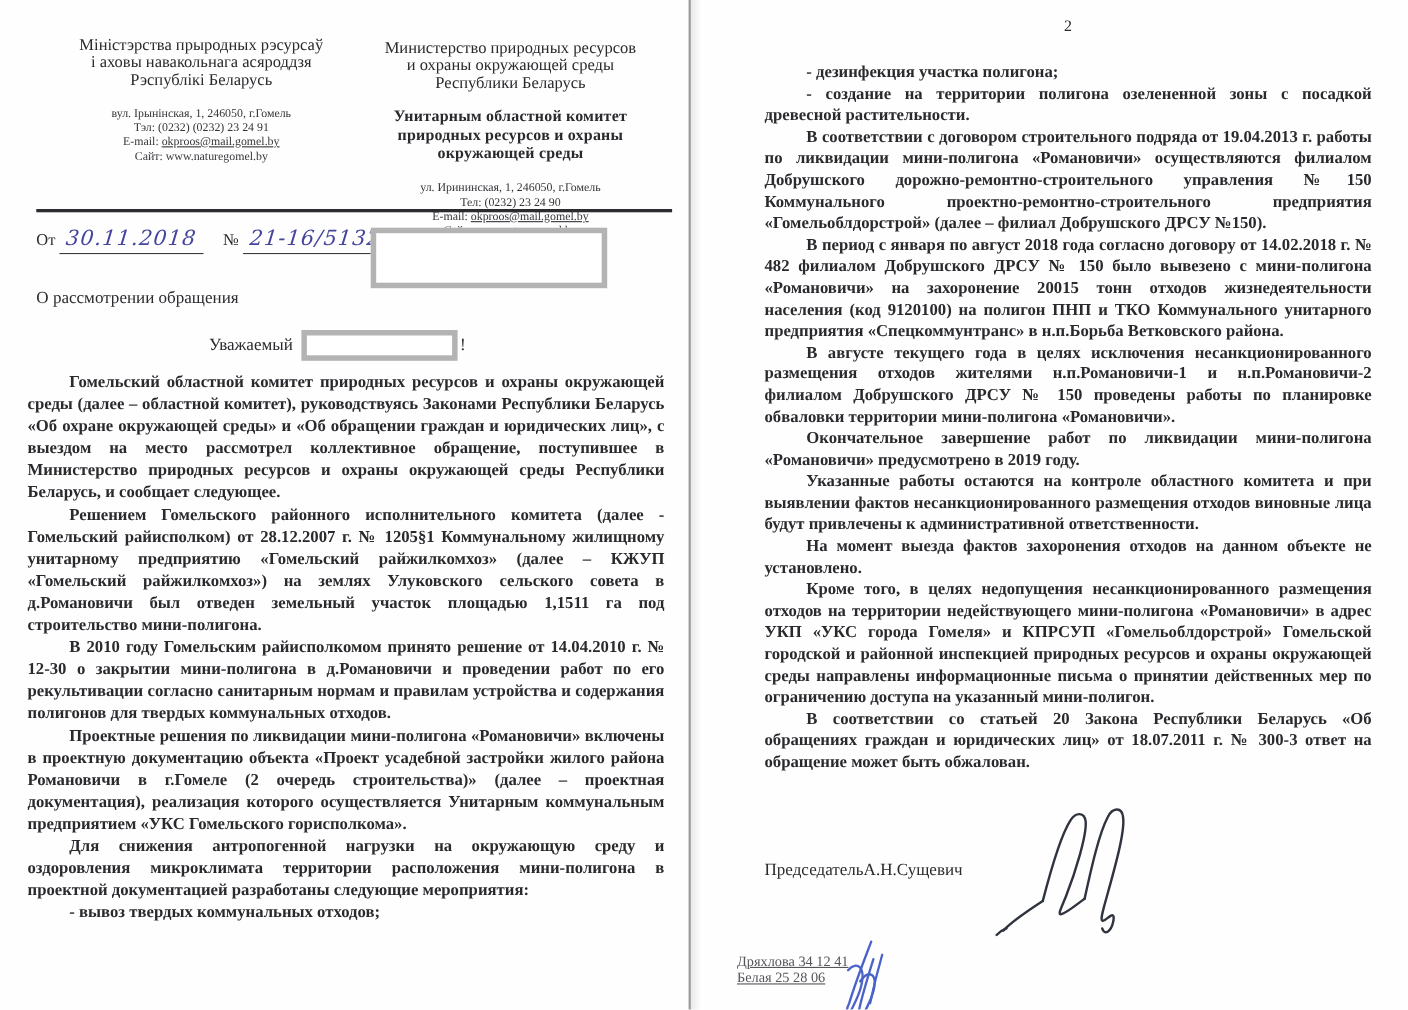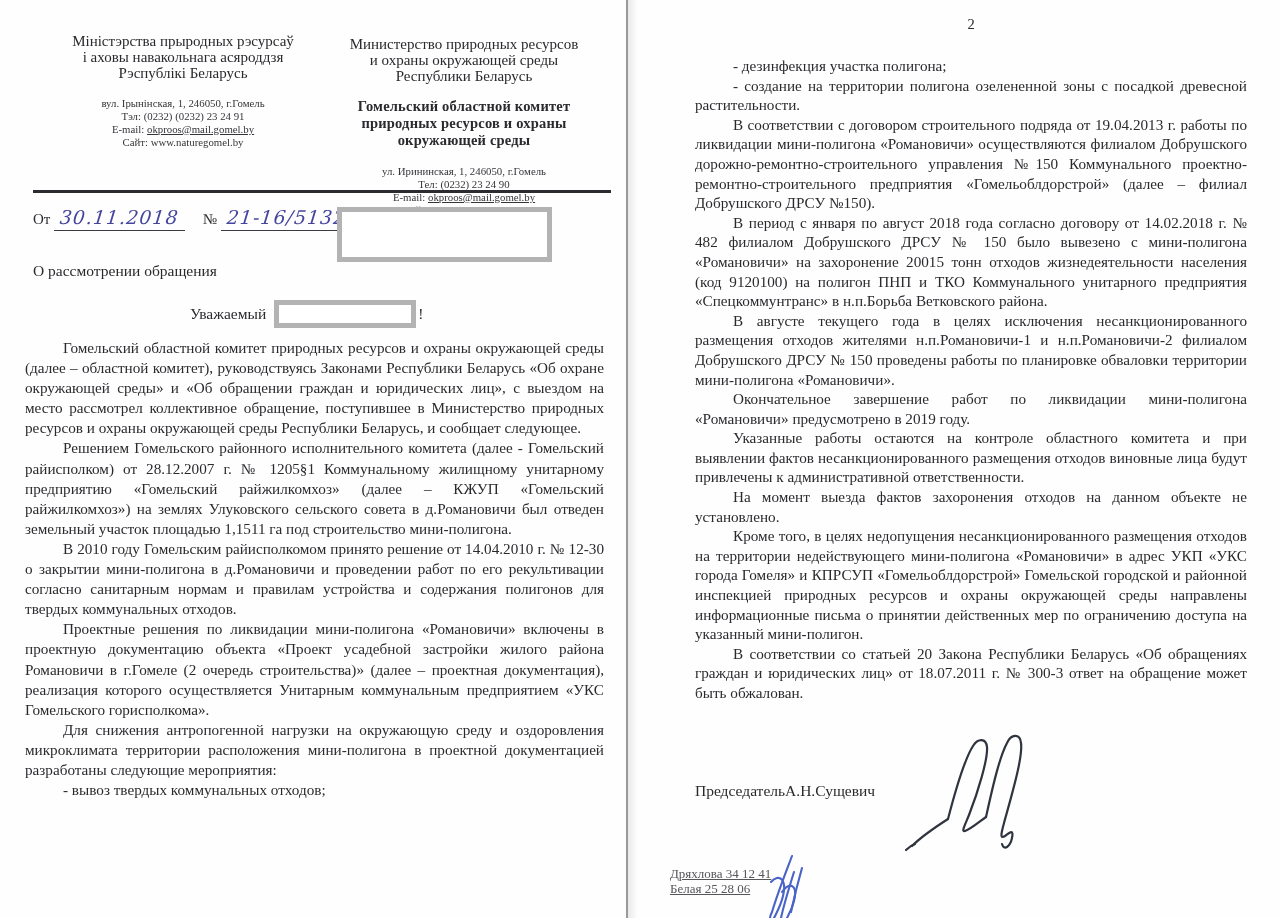--- a/index.html
+++ b/index.html
@@ -49,7 +49,7 @@
   .body-block{position:absolute;font-size:15.2px;line-height:20.1px;text-align:justify;}
   .body-p1{left:25px;top:338px;width:579px;}
   .body-p2{left:695px;top:56px;width:552px;line-height:19.6px;}
-  .body-block p{margin:0;text-indent:38px;}
+  .body-block p{margin:0;text-indent:38px;font-weight:bold;}
   .pagenum{position:absolute;left:695px;top:16px;width:552px;text-align:center;font-size:14.5px;}
 
   

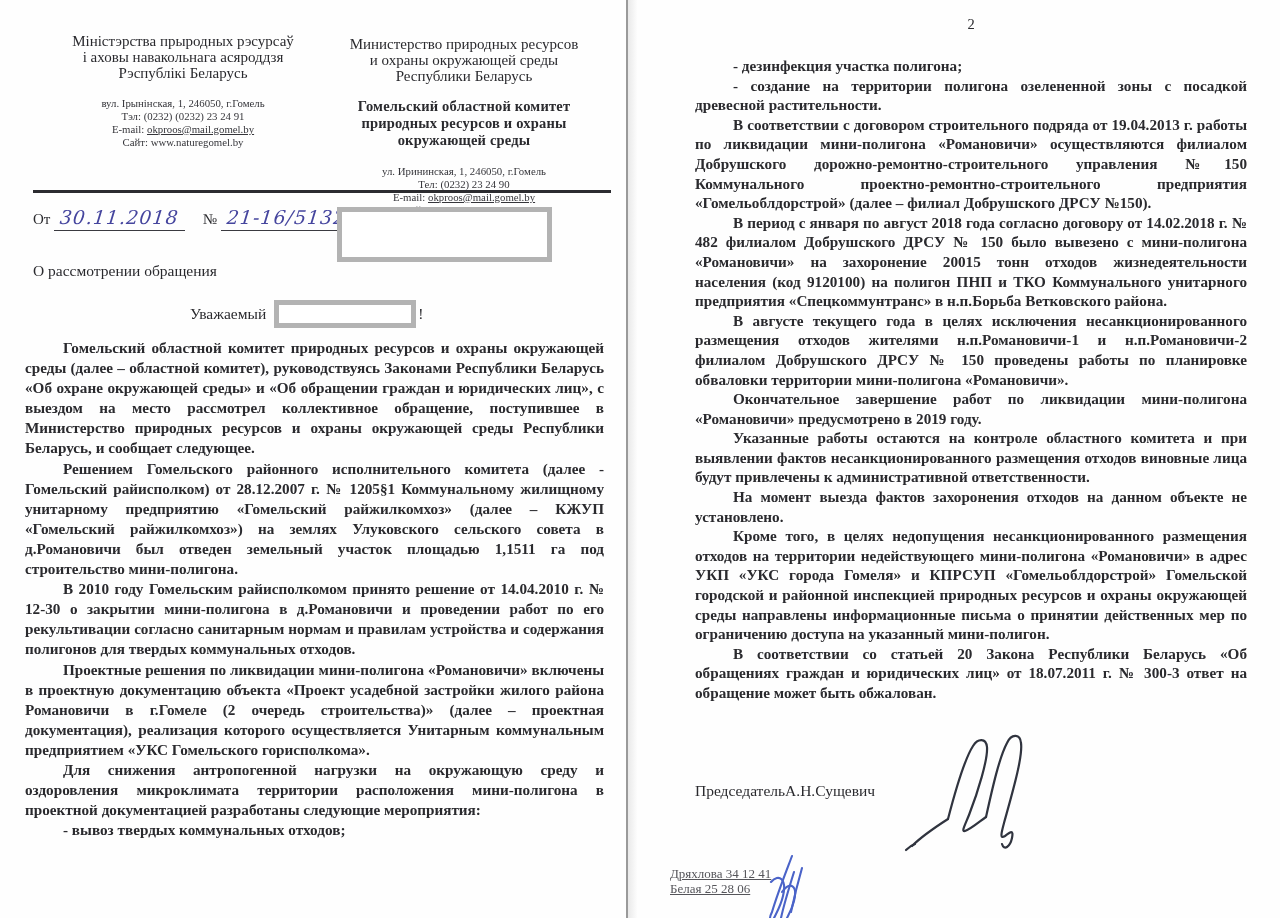--- a/index.html
+++ b/index.html
@@ -89,7 +89,7 @@
       <div>Республики Беларусь</div>
     </div>
     <div class="lh-committee">
-      <div>Гомельский областной комитет</div>
+      <div>Унитарным областной комитет</div>
       <div>природных ресурсов и охраны</div>
       <div>окружающей среды</div>
     </div>

